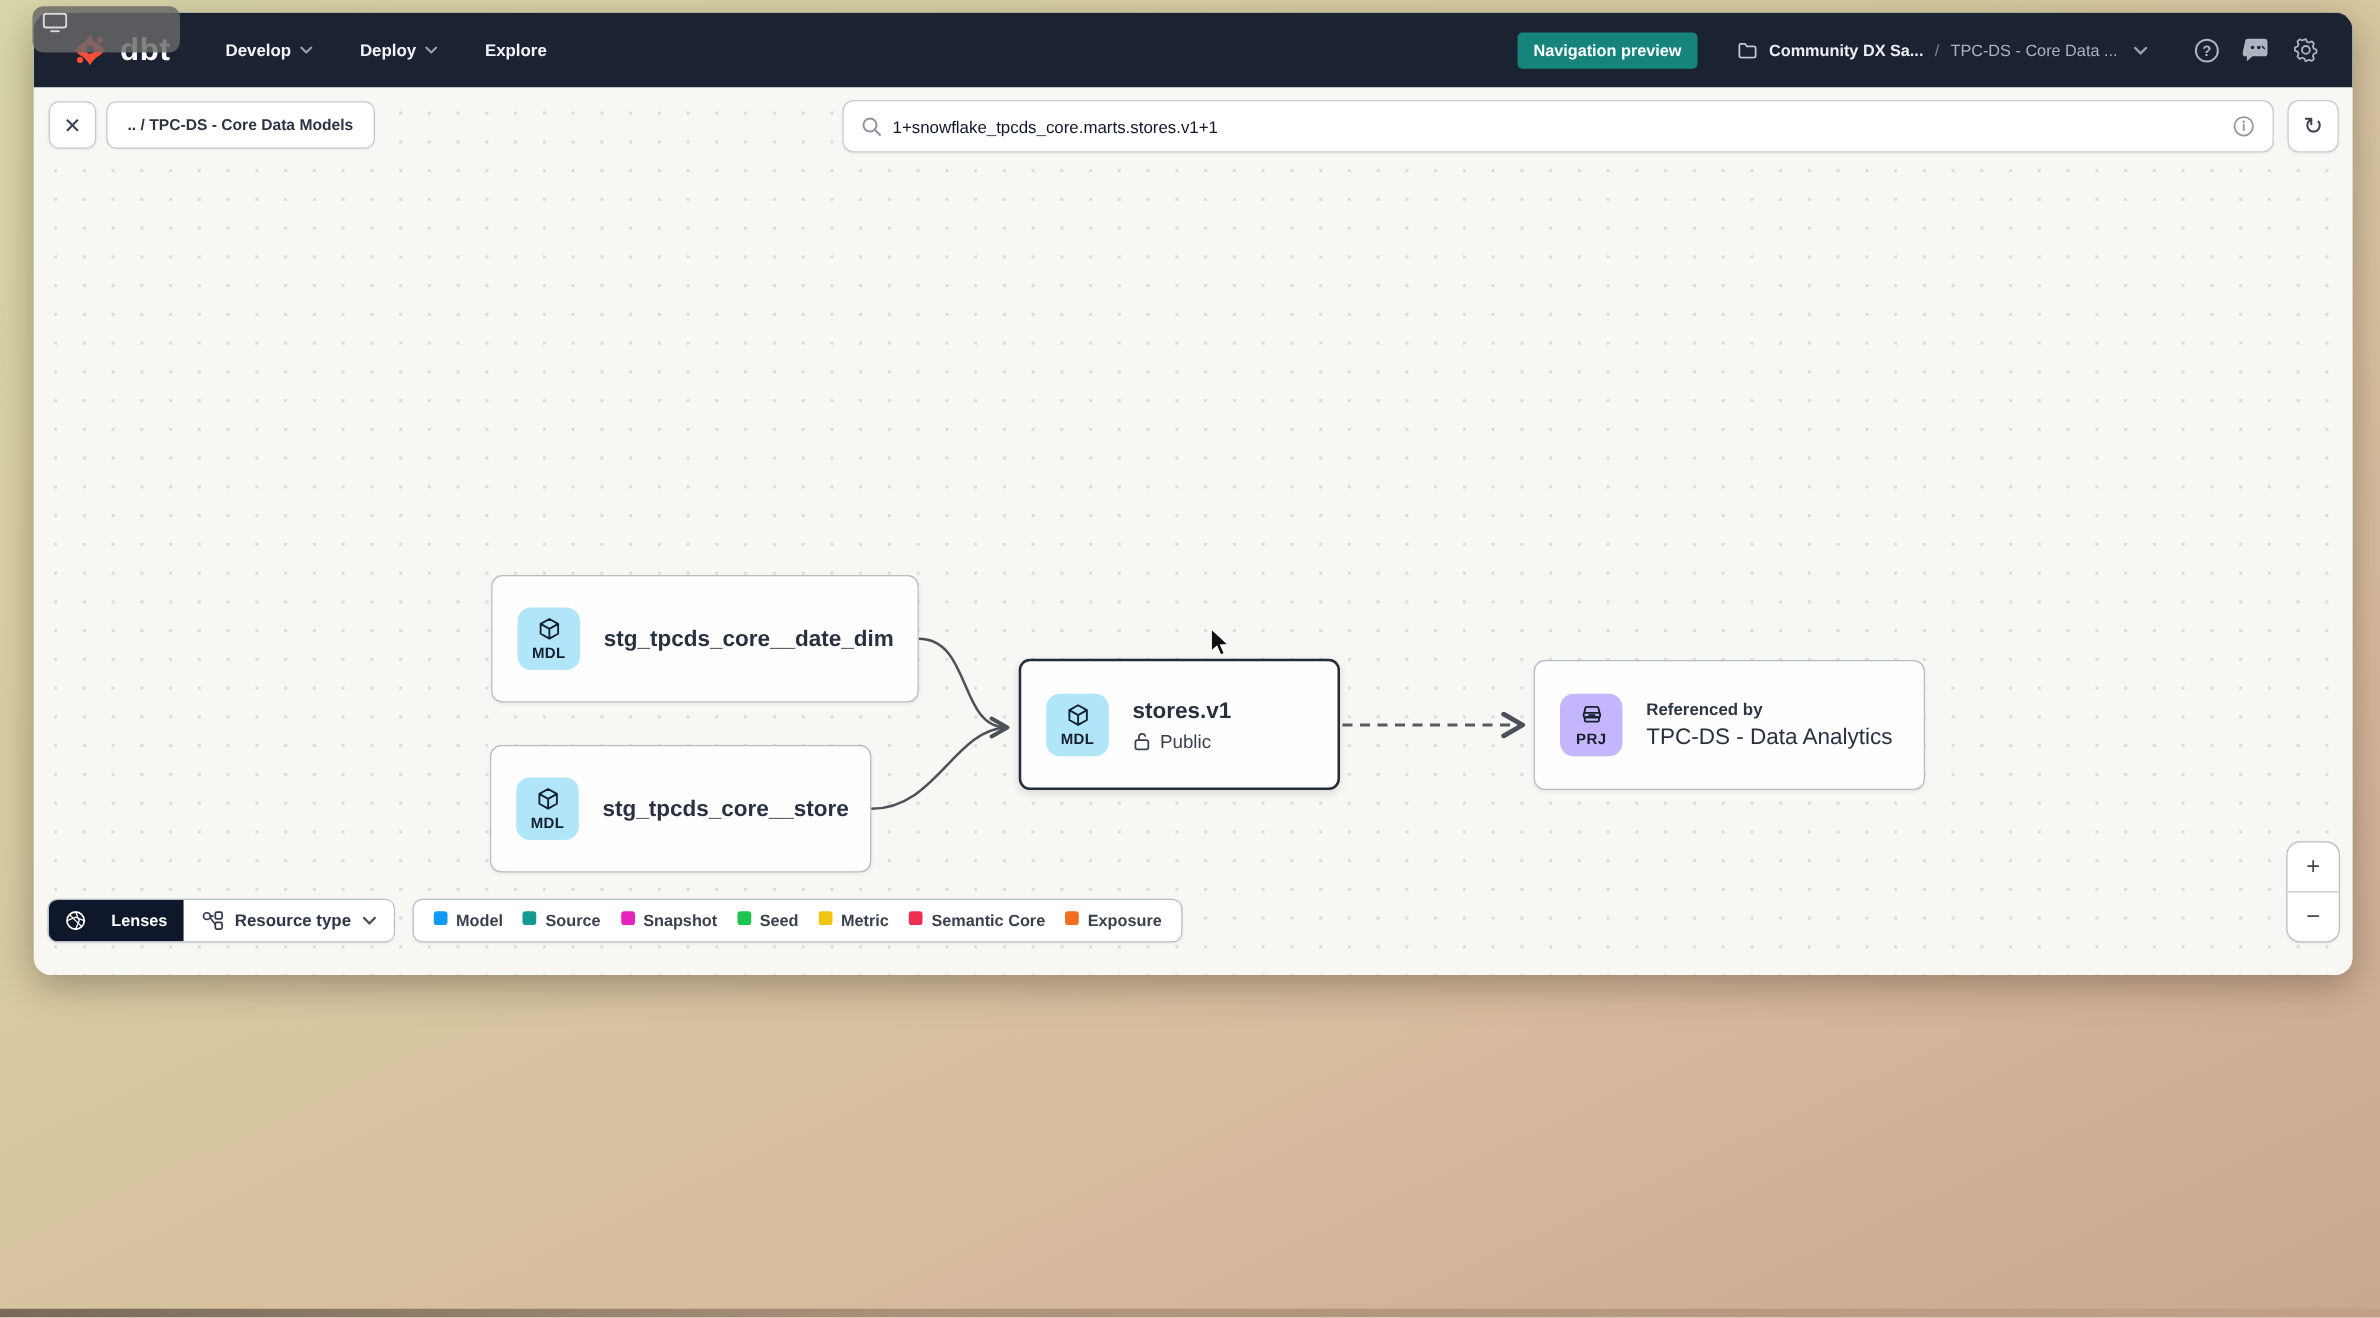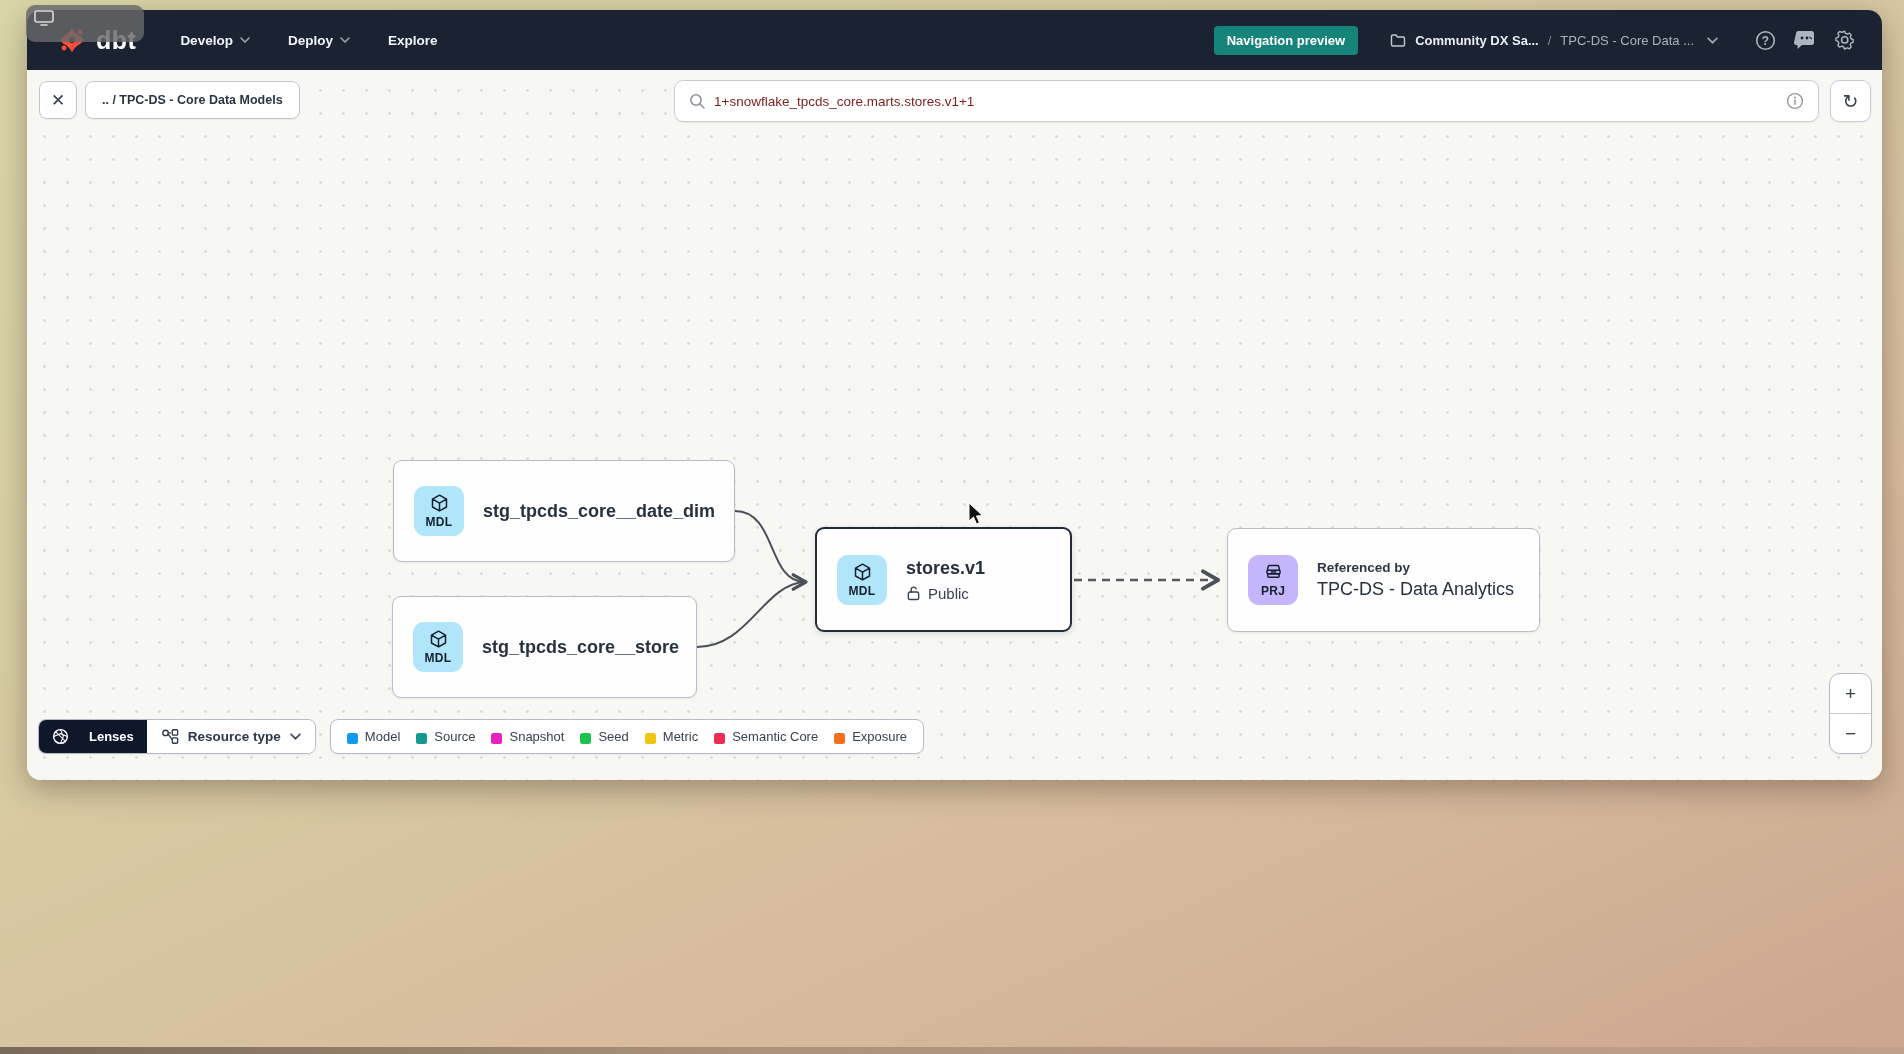--- a/index.html
+++ b/index.html
@@ -72,7 +72,7 @@
   }
   .search-box input{
     flex:1; border:none; outline:none; font-family:"Liberation Sans",sans-serif;
-    font-size:13.5px; color:#7f1d1d; background:transparent;
+    font-size:13.5px; color:#0f172a; background:transparent;
   }
   .search-info{ color:#9298a2; display:flex; }
   .refresh-btn{

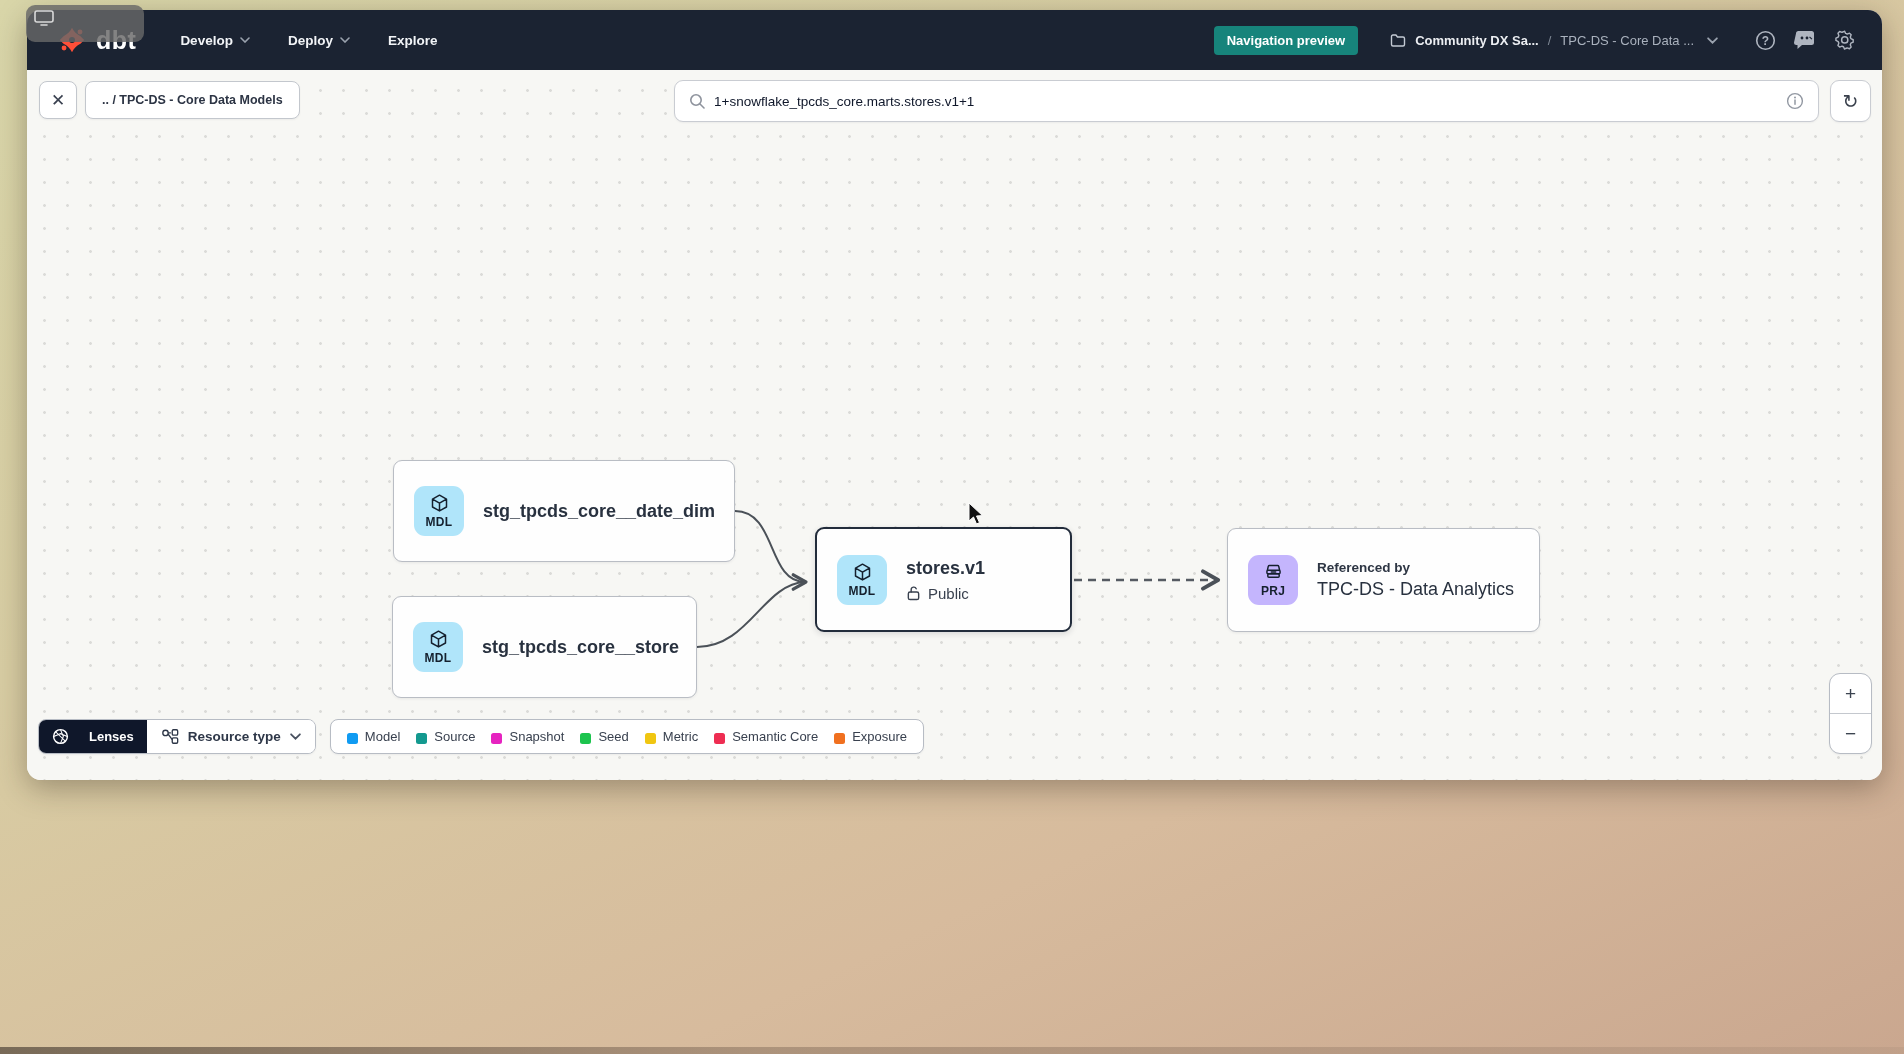--- a/index.html
+++ b/index.html
@@ -124,7 +124,7 @@
     display:flex; align-items:center; gap:16px; padding:0 16px; height:35px;
     background:#fff; border:1px solid #b7bcc4; border-radius:8px; box-shadow:0 1px 2px rgba(20,25,35,.05);
   }
-  .legend-item{ display:flex; align-items:flex-end; gap:7px; font-size:13px; font-weight:400; color:#39414f; white-space:nowrap; }
+  .legend-item{ display:flex; align-items:flex-start; gap:7px; font-size:13px; font-weight:700; color:#39414f; white-space:nowrap; }
   .swatch{ width:11px; height:11px; border-radius:2.5px; display:inline-block; }
 
   .zoom-ctl{

